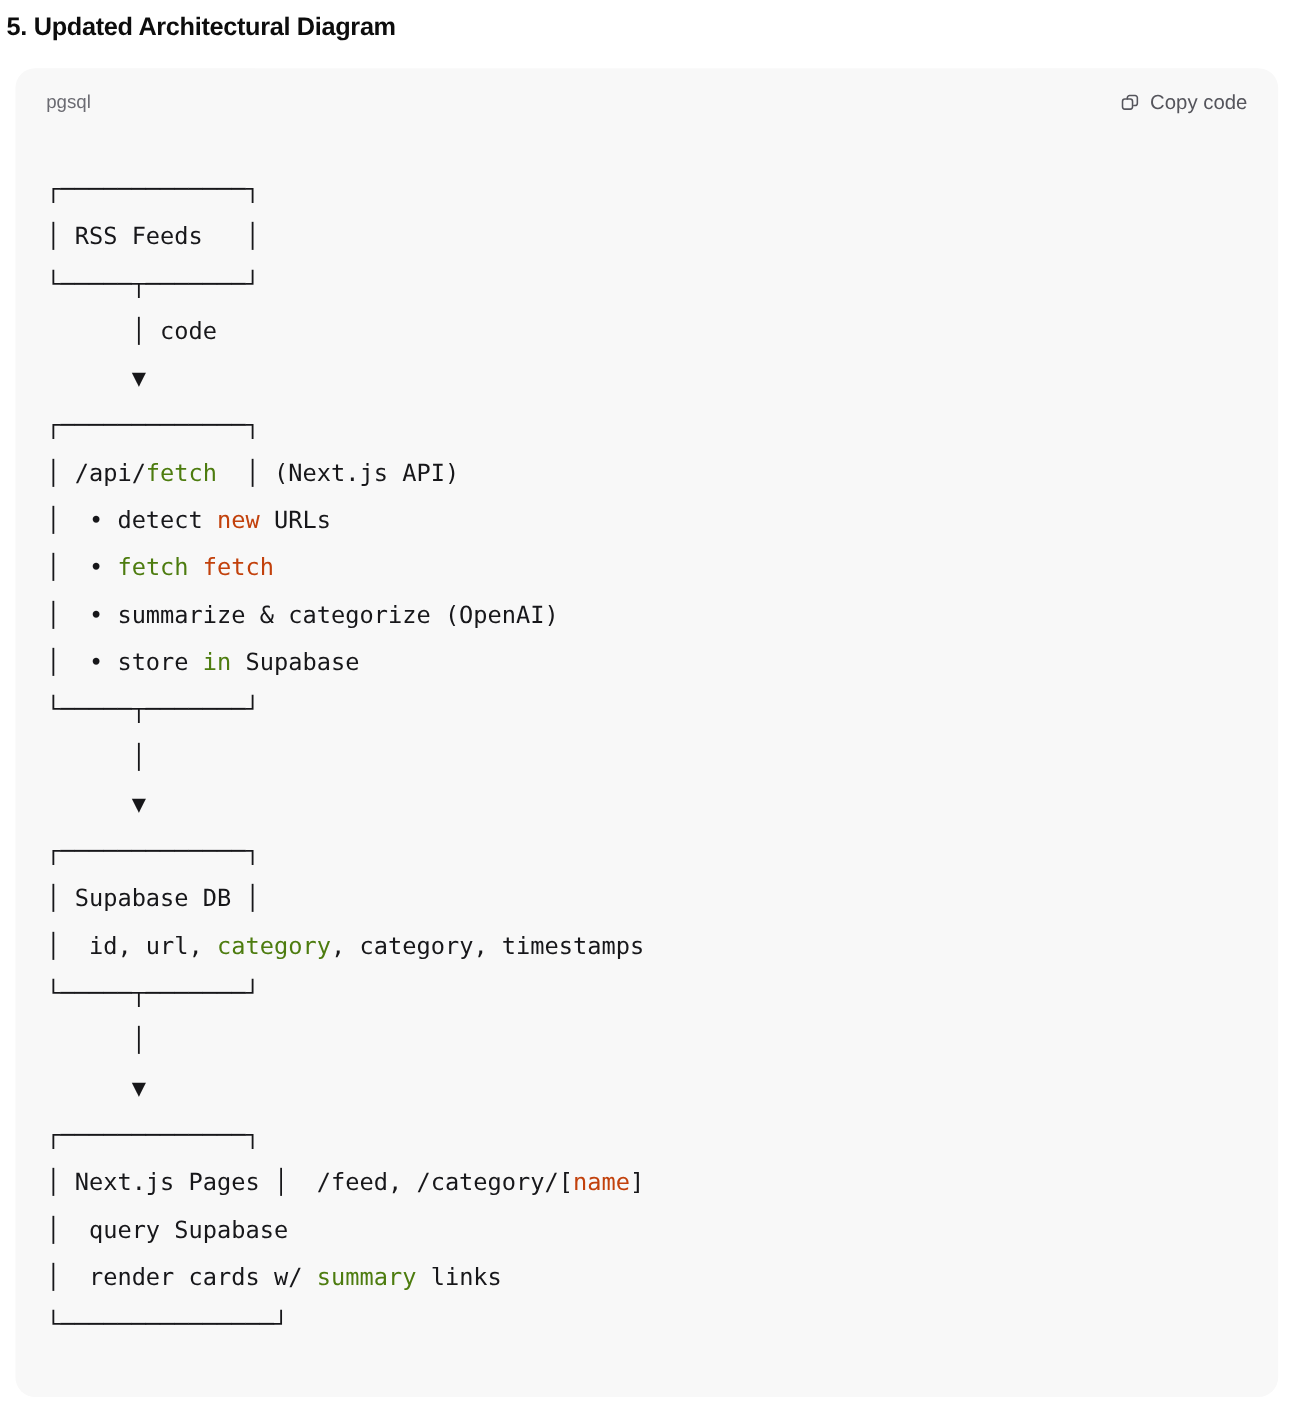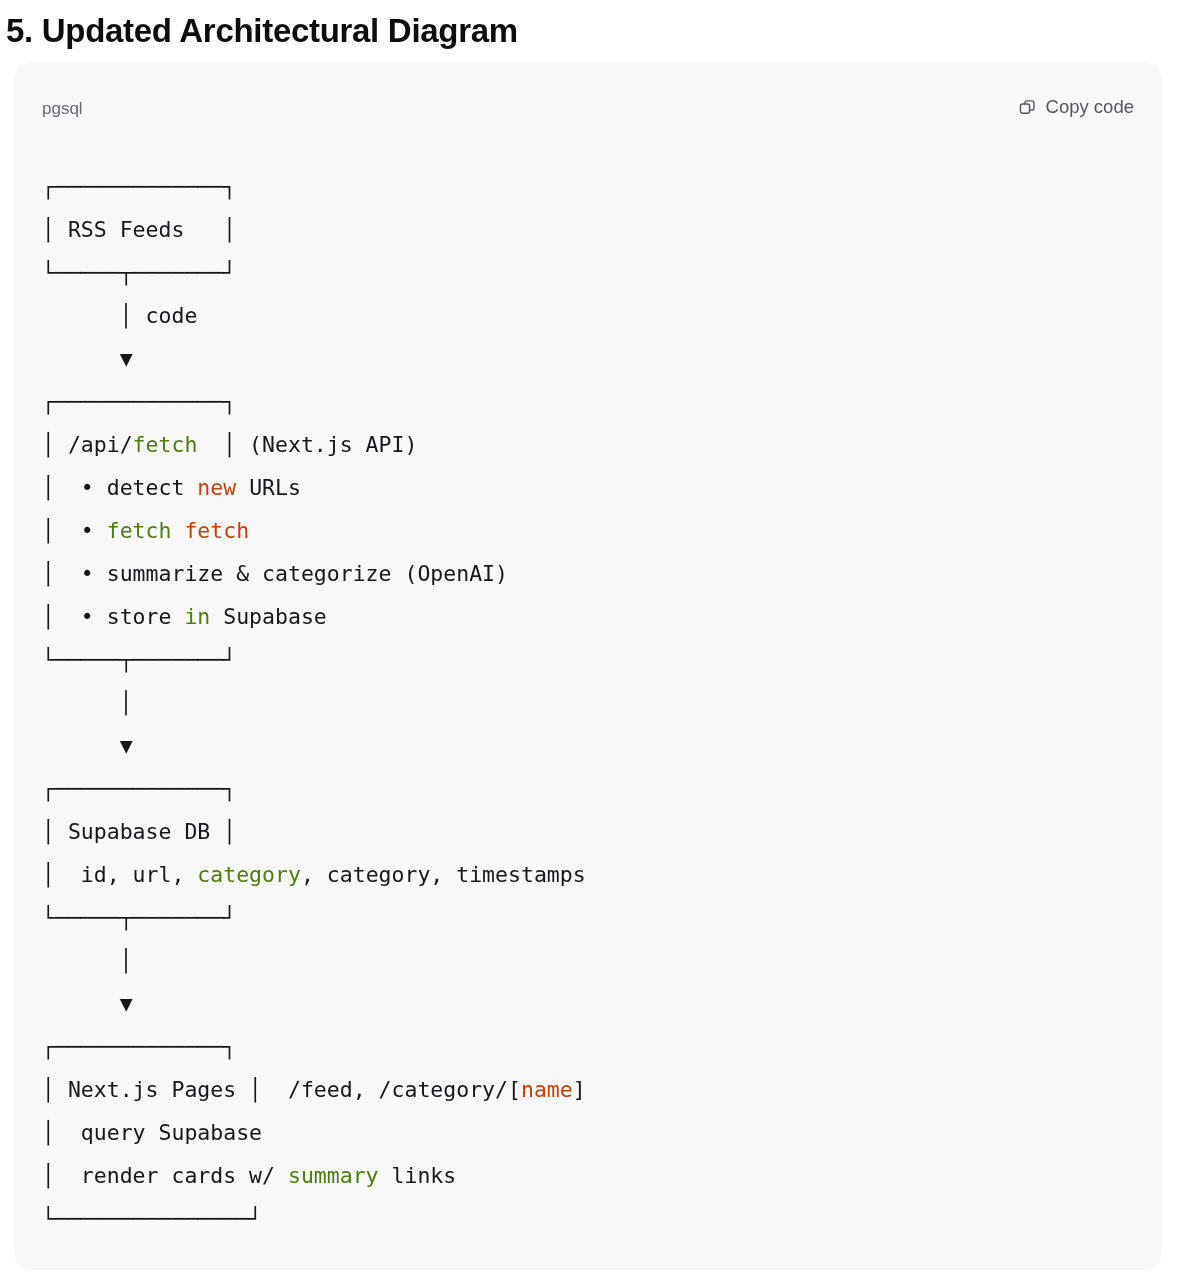--- a/index.html
+++ b/index.html
@@ -24,7 +24,7 @@
   
   .section-title {
     font-family: "Liberation Sans", sans-serif;
-    font-size: 33px;
+    font-size: 23px;
     font-weight: 700;
     color: #0d0d0d;
     letter-spacing: -0.3px;

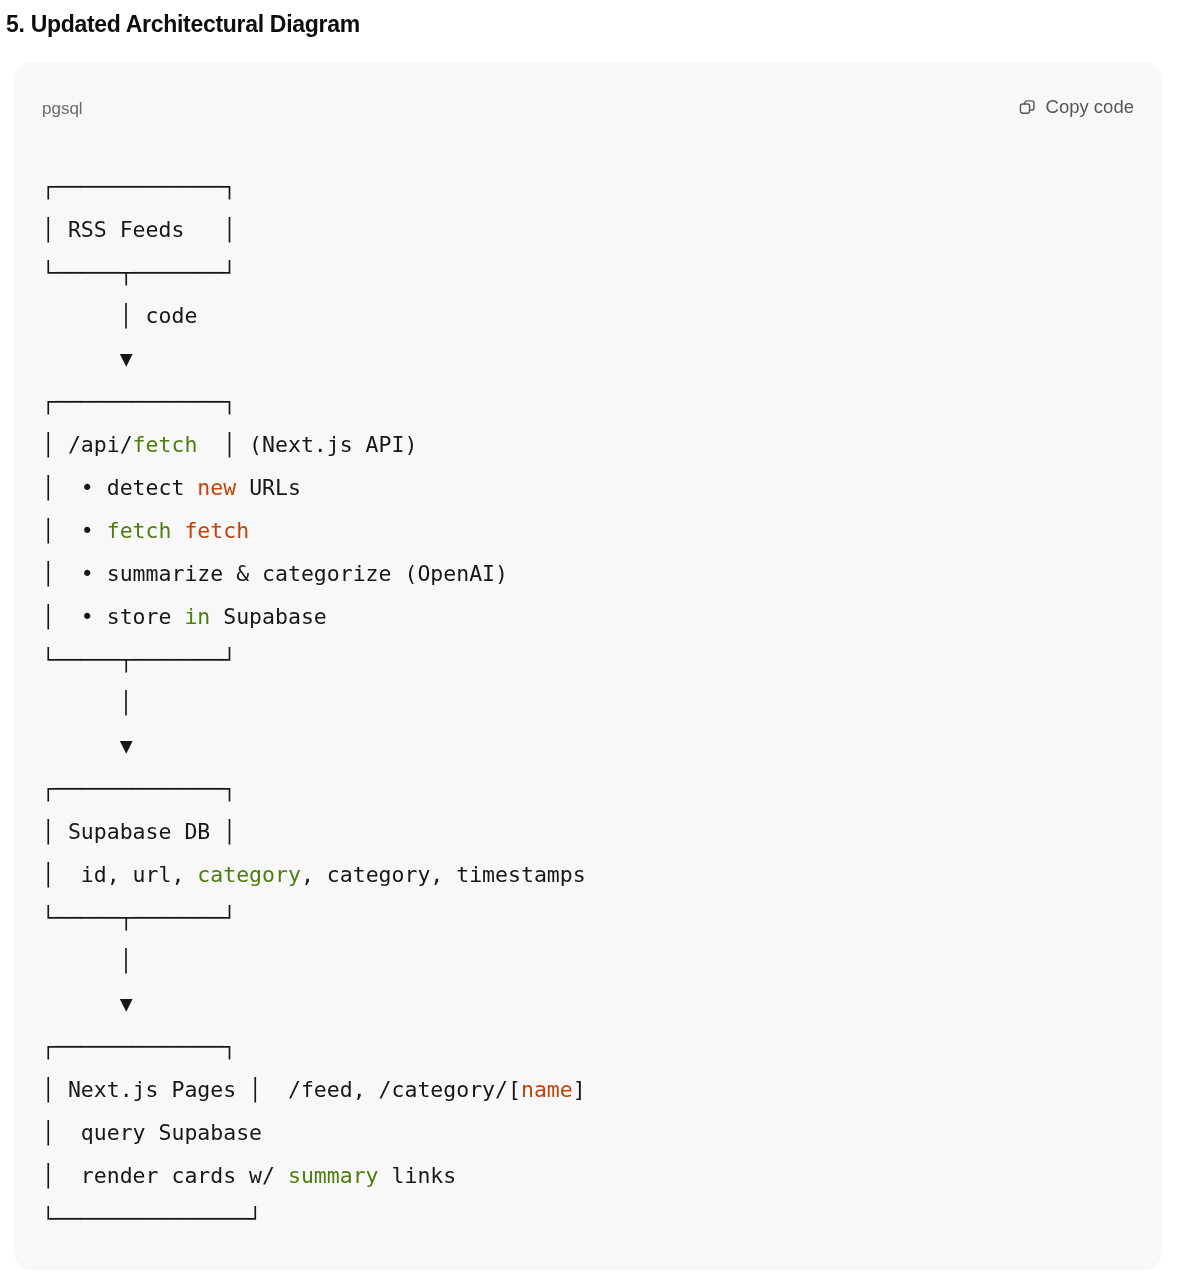--- a/index.html
+++ b/index.html
@@ -48,7 +48,7 @@
 
   .code-header {
     display: flex;
-    align-items: flex-end;
+    align-items: flex-start;
     justify-content: space-between;
     padding: 22px 28px 6px 28px;
     box-sizing: border-box;

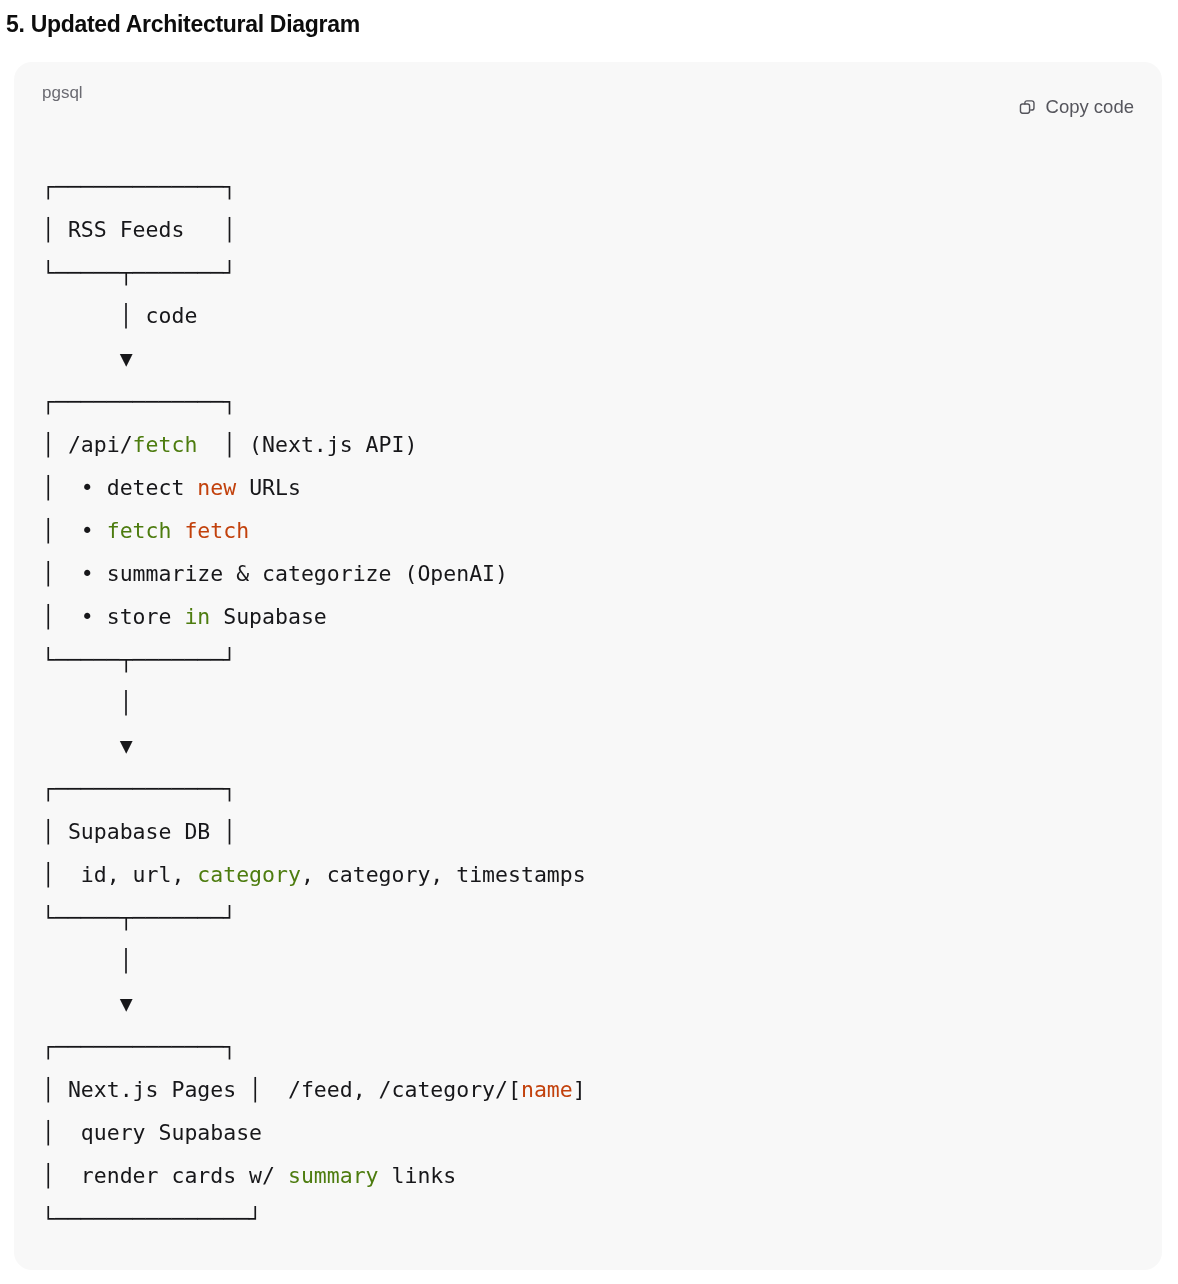--- a/index.html
+++ b/index.html
@@ -73,7 +73,6 @@
     font-size: 18.5px;
     color: #55555c;
     line-height: 1;
-    margin-top: 14px;
   }
   .copy-btn .copy-ico {
     display: inline-flex;

